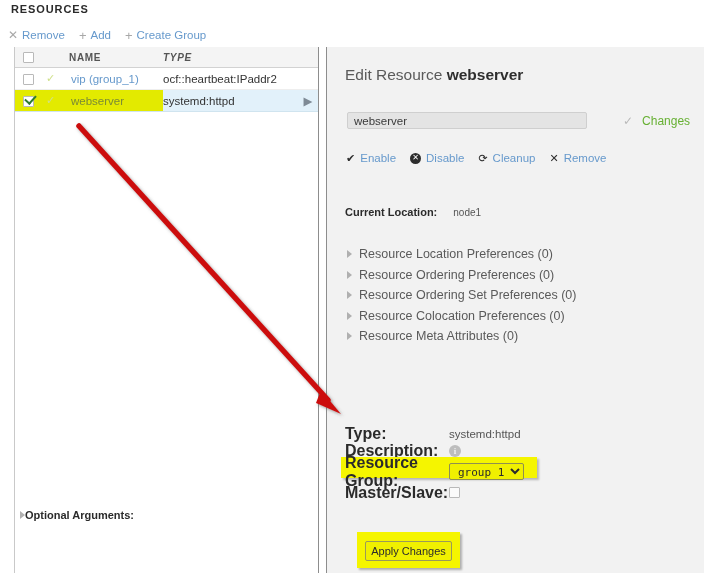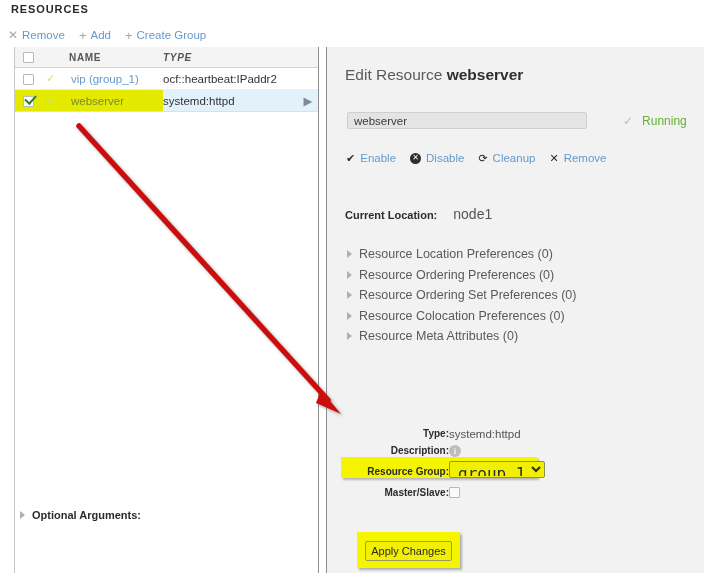--- a/index.html
+++ b/index.html
@@ -438,7 +438,7 @@
 
   <div class="status-wrap">
     <span class="status-check">✓</span>
-    <span class="status-text">Running</span>
+    <span class="status-text">Changes</span>
   </div>
 
   <div class="actions">

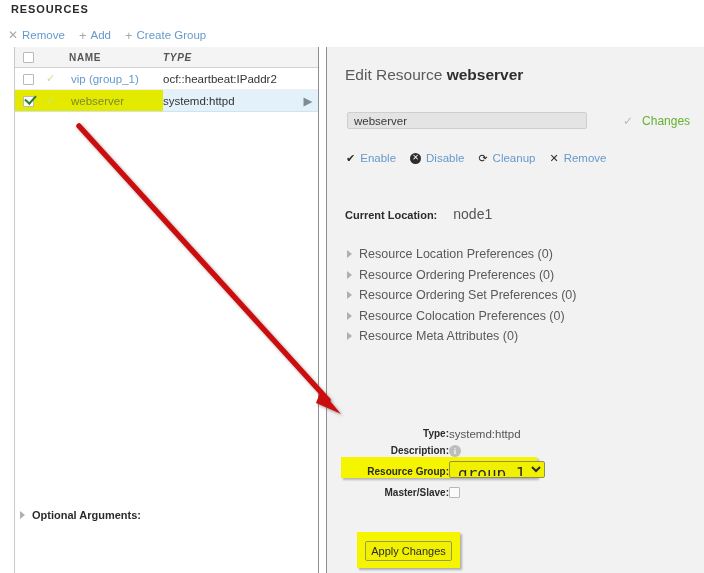--- a/index.html
+++ b/index.html
@@ -222,7 +222,7 @@
     white-space: nowrap;
   }
   .cur-loc .lbl { font-weight: bold; color: #2b2b2b; }
-  .cur-loc .val { color: #555555; margin-left: 16px; font-size: 14px; }
+  .cur-loc .val { color: #555555; margin-left: 16px; font-size: 10px; }
 
   .accordion {
     position: absolute;

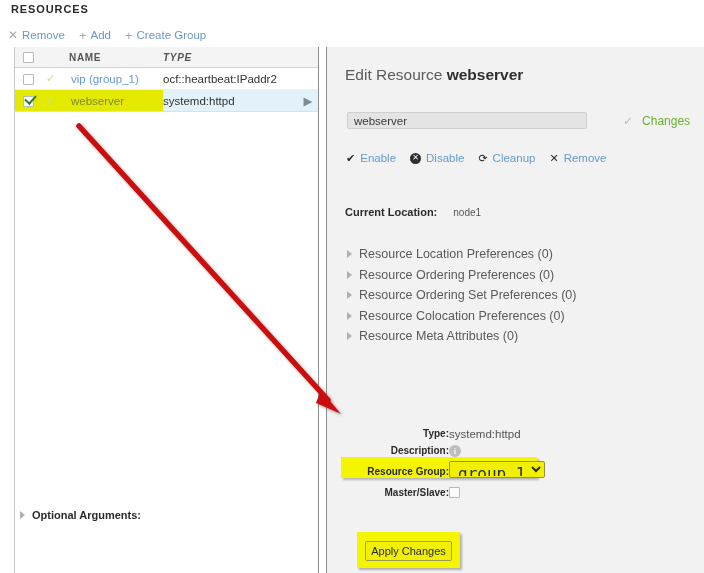--- a/index.html
+++ b/index.html
@@ -263,11 +263,10 @@
   .f-row.tall { height: 25px; }
   .f-lbl {
     width: 104px;
-    font-size: 10px;
+    font-size: 16px;
     font-weight: bold;
     color: #2b2b2b;
     flex: none;
-    text-align: right;
   }
   .f-val { font-size: 11.5px; color: #555555; }
   .info-dot {

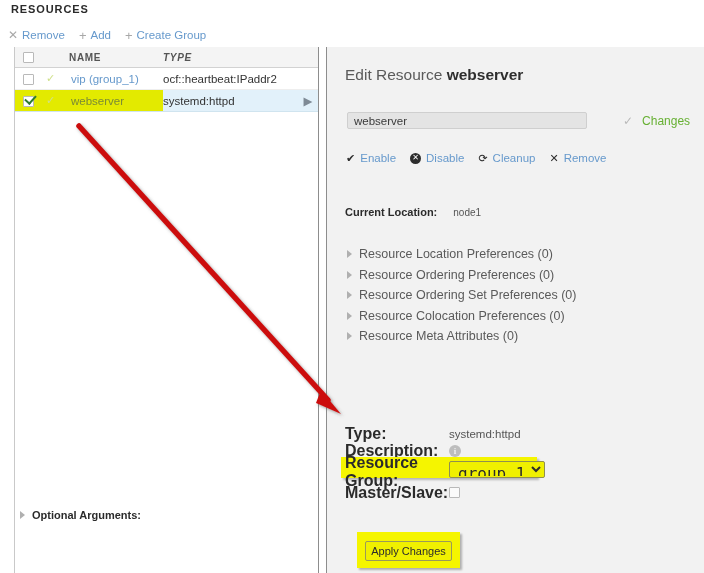--- a/index.html
+++ b/index.html
@@ -299,7 +299,7 @@
 
   .group-select {
     font-family: "DejaVu Sans Mono", monospace;
-    font-size: 16px;
+    font-size: 11px;
     color: #2b2b2b;
     background: #f0f000;
     border: 1px solid #8f8f50;

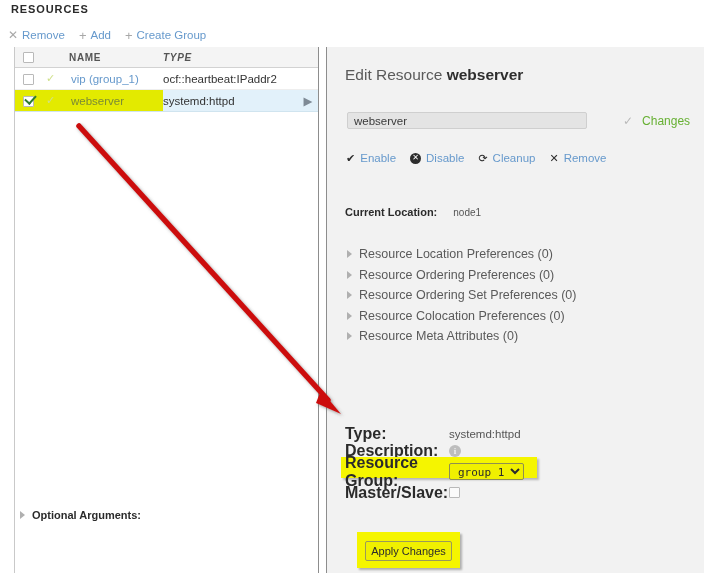--- a/index.html
+++ b/index.html
@@ -316,7 +316,6 @@
     top: 509px;
     display: flex;
     align-items: center;
-    gap: 7px;
     font-size: 11px;
     font-weight: bold;
     color: #2b2b2b;

